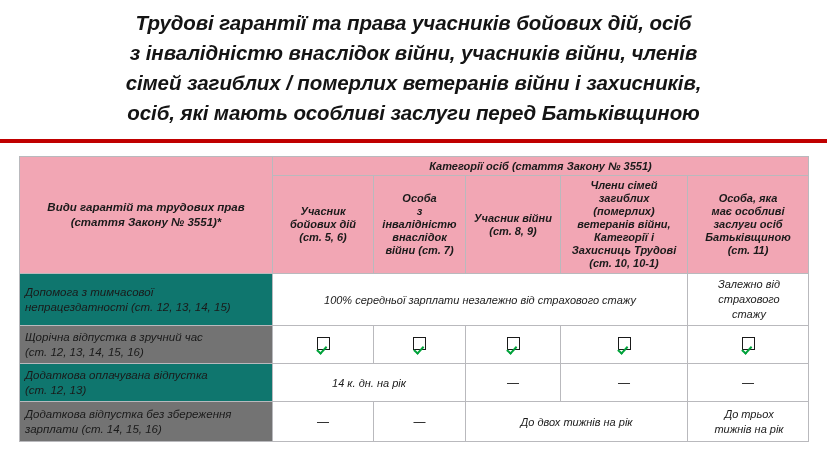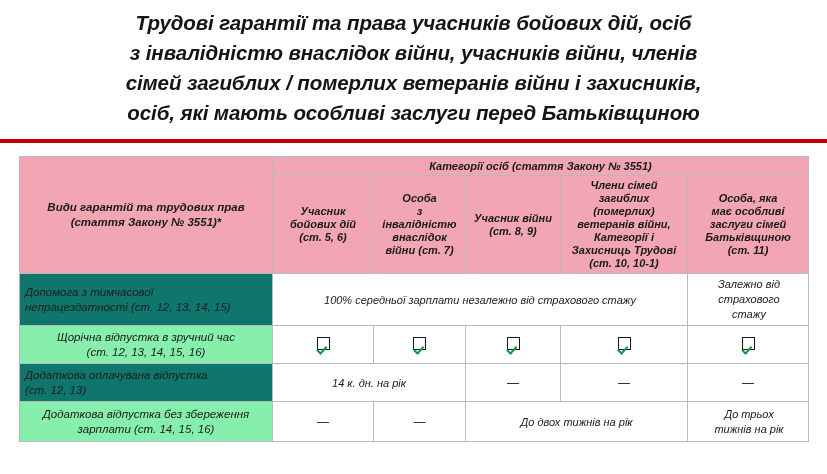--- a/index.html
+++ b/index.html
@@ -189,7 +189,7 @@
           <td class="hdr-cat">
             <div>Особа, яка</div>
             <div>має особливі</div>
-            <div>заслуги сімей</div>
+            <div>заслуги осіб</div>
             <div>Батьківщиною</div>
             <div>(ст. 11)</div>
           </td>

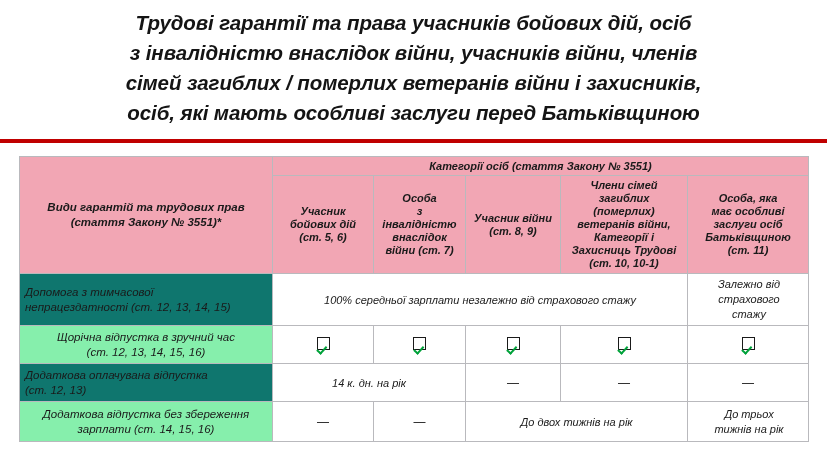--- a/index.html
+++ b/index.html
@@ -85,8 +85,7 @@
     color: #1a1a1a;
   }
   .row-label.alt {
-    background: #86efac;
-    text-align: center;
+    background: #737373;
   }
   .cell {
     text-align: center;

